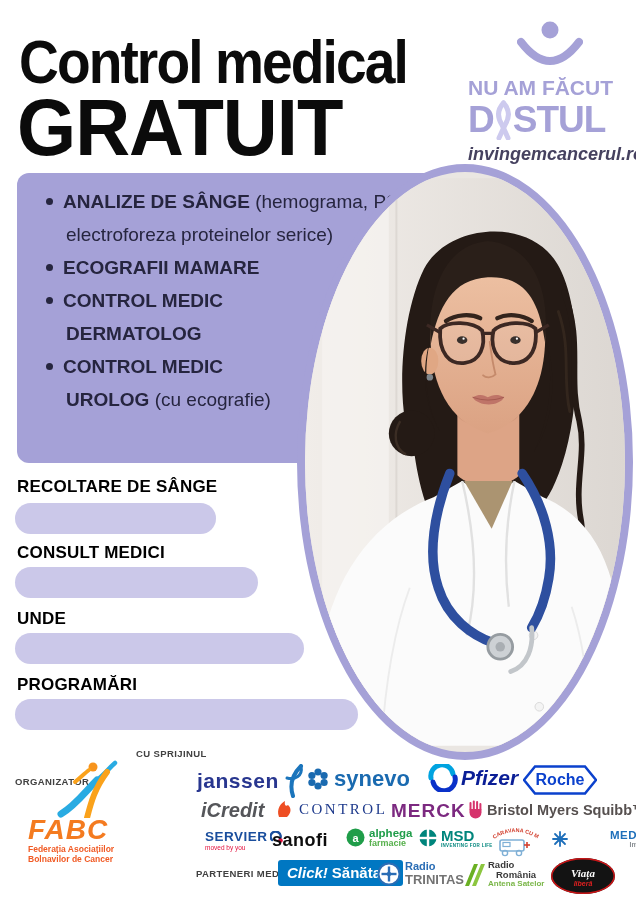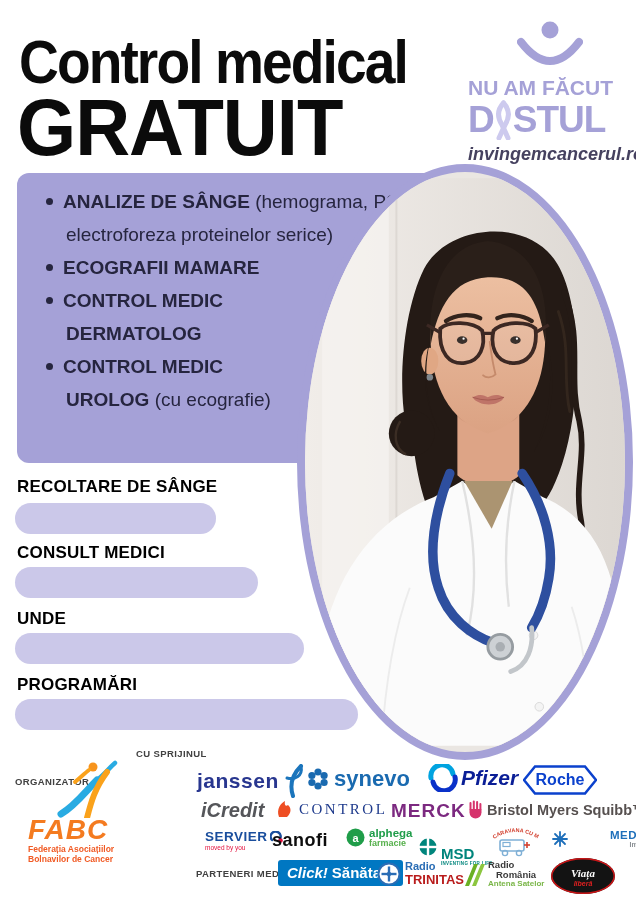--- a/index.html
+++ b/index.html
@@ -56,7 +56,7 @@
   .stack{display:flex;flex-direction:column;line-height:1.05;margin-left:4px;}
   .alphega-t1{font-size:11.5px;font-weight:800;color:#1f9d49;}
   .alphega-t2{font-size:9px;font-weight:600;color:#56b04c;}
-  .msd-t1{font-size:15px;font-weight:800;color:#00857c;margin-top:18px;}
+  .msd-t1{font-size:15px;font-weight:800;color:#00857c;}
   .msd-t2{font-size:4.5px;font-weight:700;color:#00857c;letter-spacing:.3px;}
   .medist-t1{font-size:11.5px;font-weight:800;color:#1e6fba;letter-spacing:.5px;padding-left:38px;}
   .medist-t2{font-size:7px;font-weight:600;color:#8a8f94;text-align:right;}

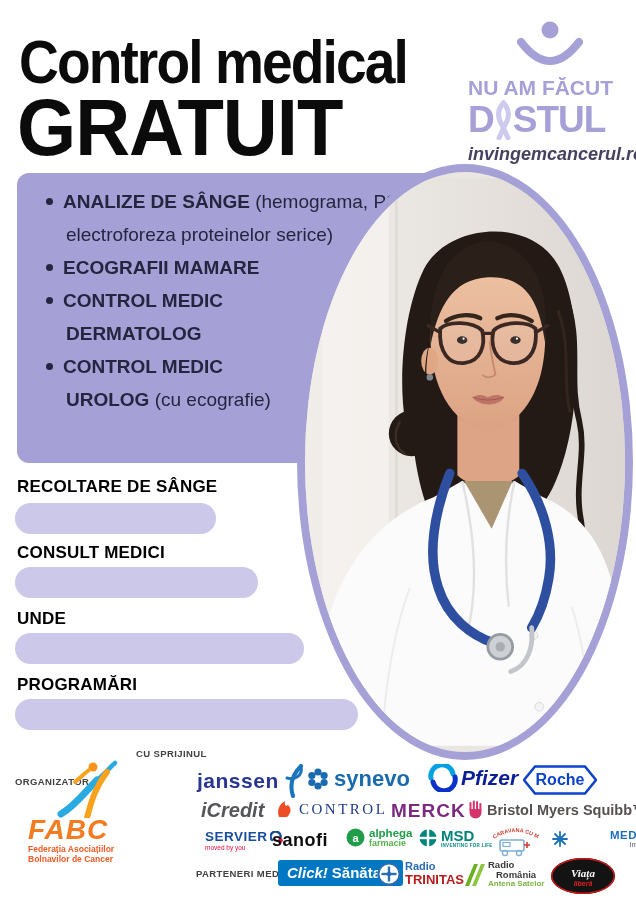--- a/index.html
+++ b/index.html
@@ -64,7 +64,7 @@
   .click-b{font-size:15px;font-weight:900;font-style:italic;}
   .click-n{font-size:15px;font-weight:600;margin-left:4px;}
   .trin-t1{font-size:11px;font-weight:600;color:#2a6db5;}
-  .trin-t2{font-size:13px;font-weight:800;color:#b91c1c;}
+  .trin-t2{font-size:13px;font-weight:800;color:#737373;}
   .rr-t1{font-size:9.5px;font-weight:800;color:#3a3a3a;}
   .rr-t2{font-size:9.5px;font-weight:800;color:#3a3a3a;margin-left:8px;}
   .rr-t3{font-size:8px;font-weight:600;color:#7ab648;}

